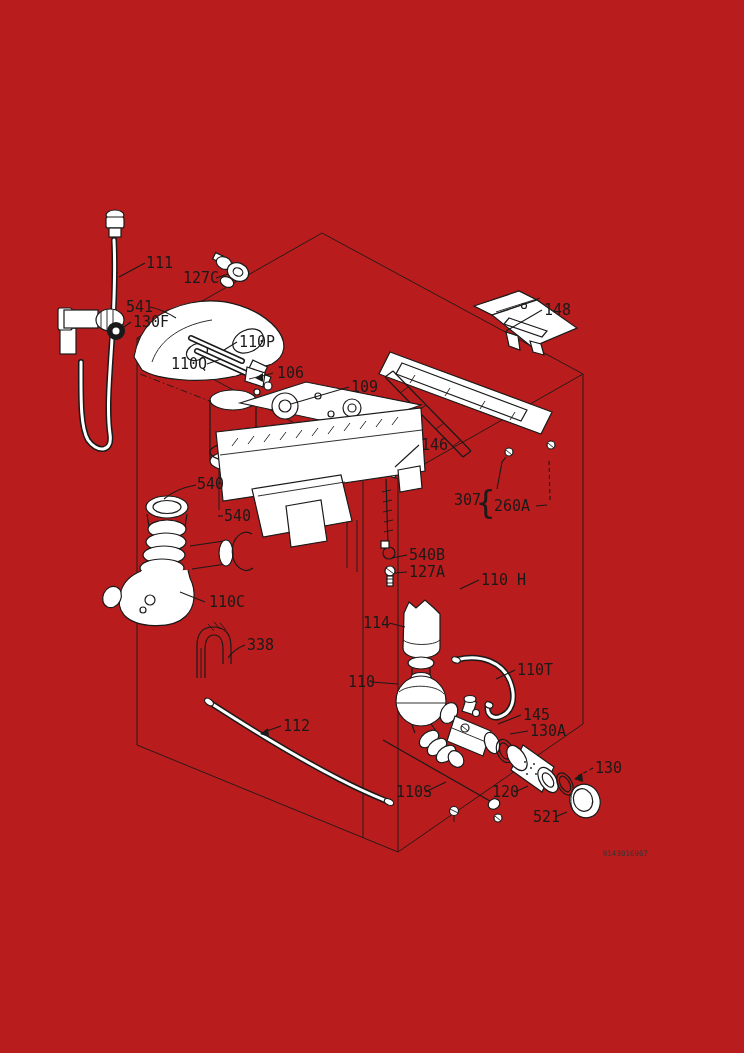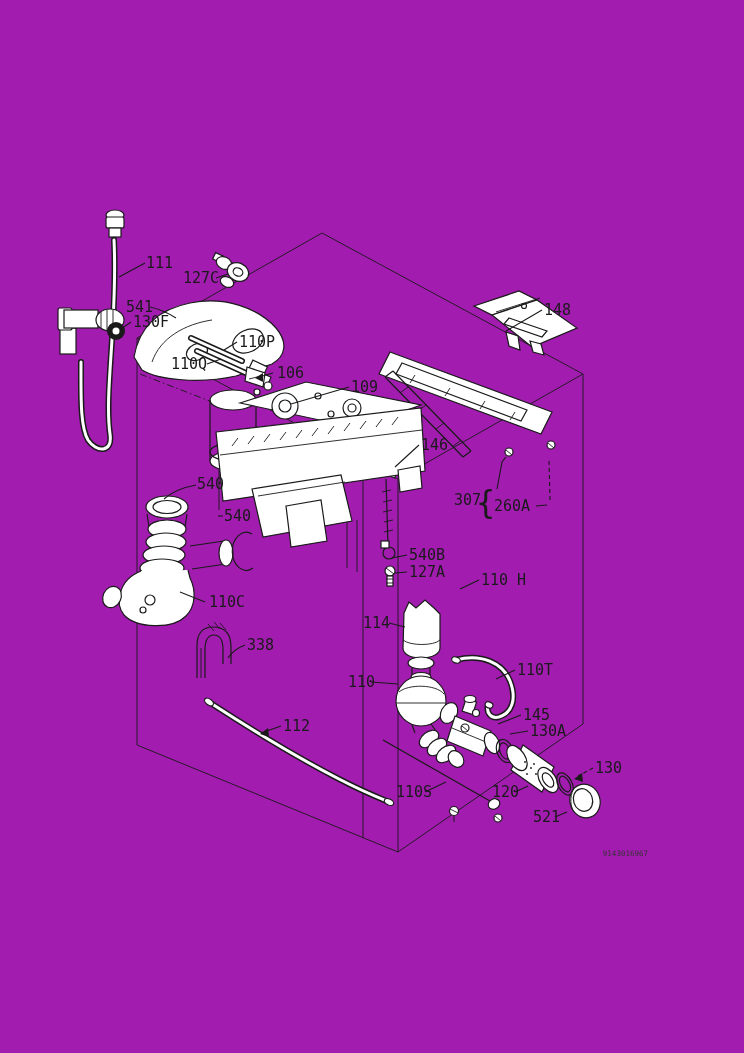--- a/index.html
+++ b/index.html
@@ -3,7 +3,7 @@
 <meta charset="utf-8">
 <style>
   html,body{margin:0;padding:0;background:#ffffff;}
-  #page{position:relative;width:744px;height:1053px;background:#a21caf;overflow:hidden;
+  #page{position:relative;width:744px;height:1053px;background:#b91c1c;overflow:hidden;
         font-family:"DejaVu Sans Mono","Liberation Mono",monospace;}
   svg{position:absolute;left:0;top:0;}
   

